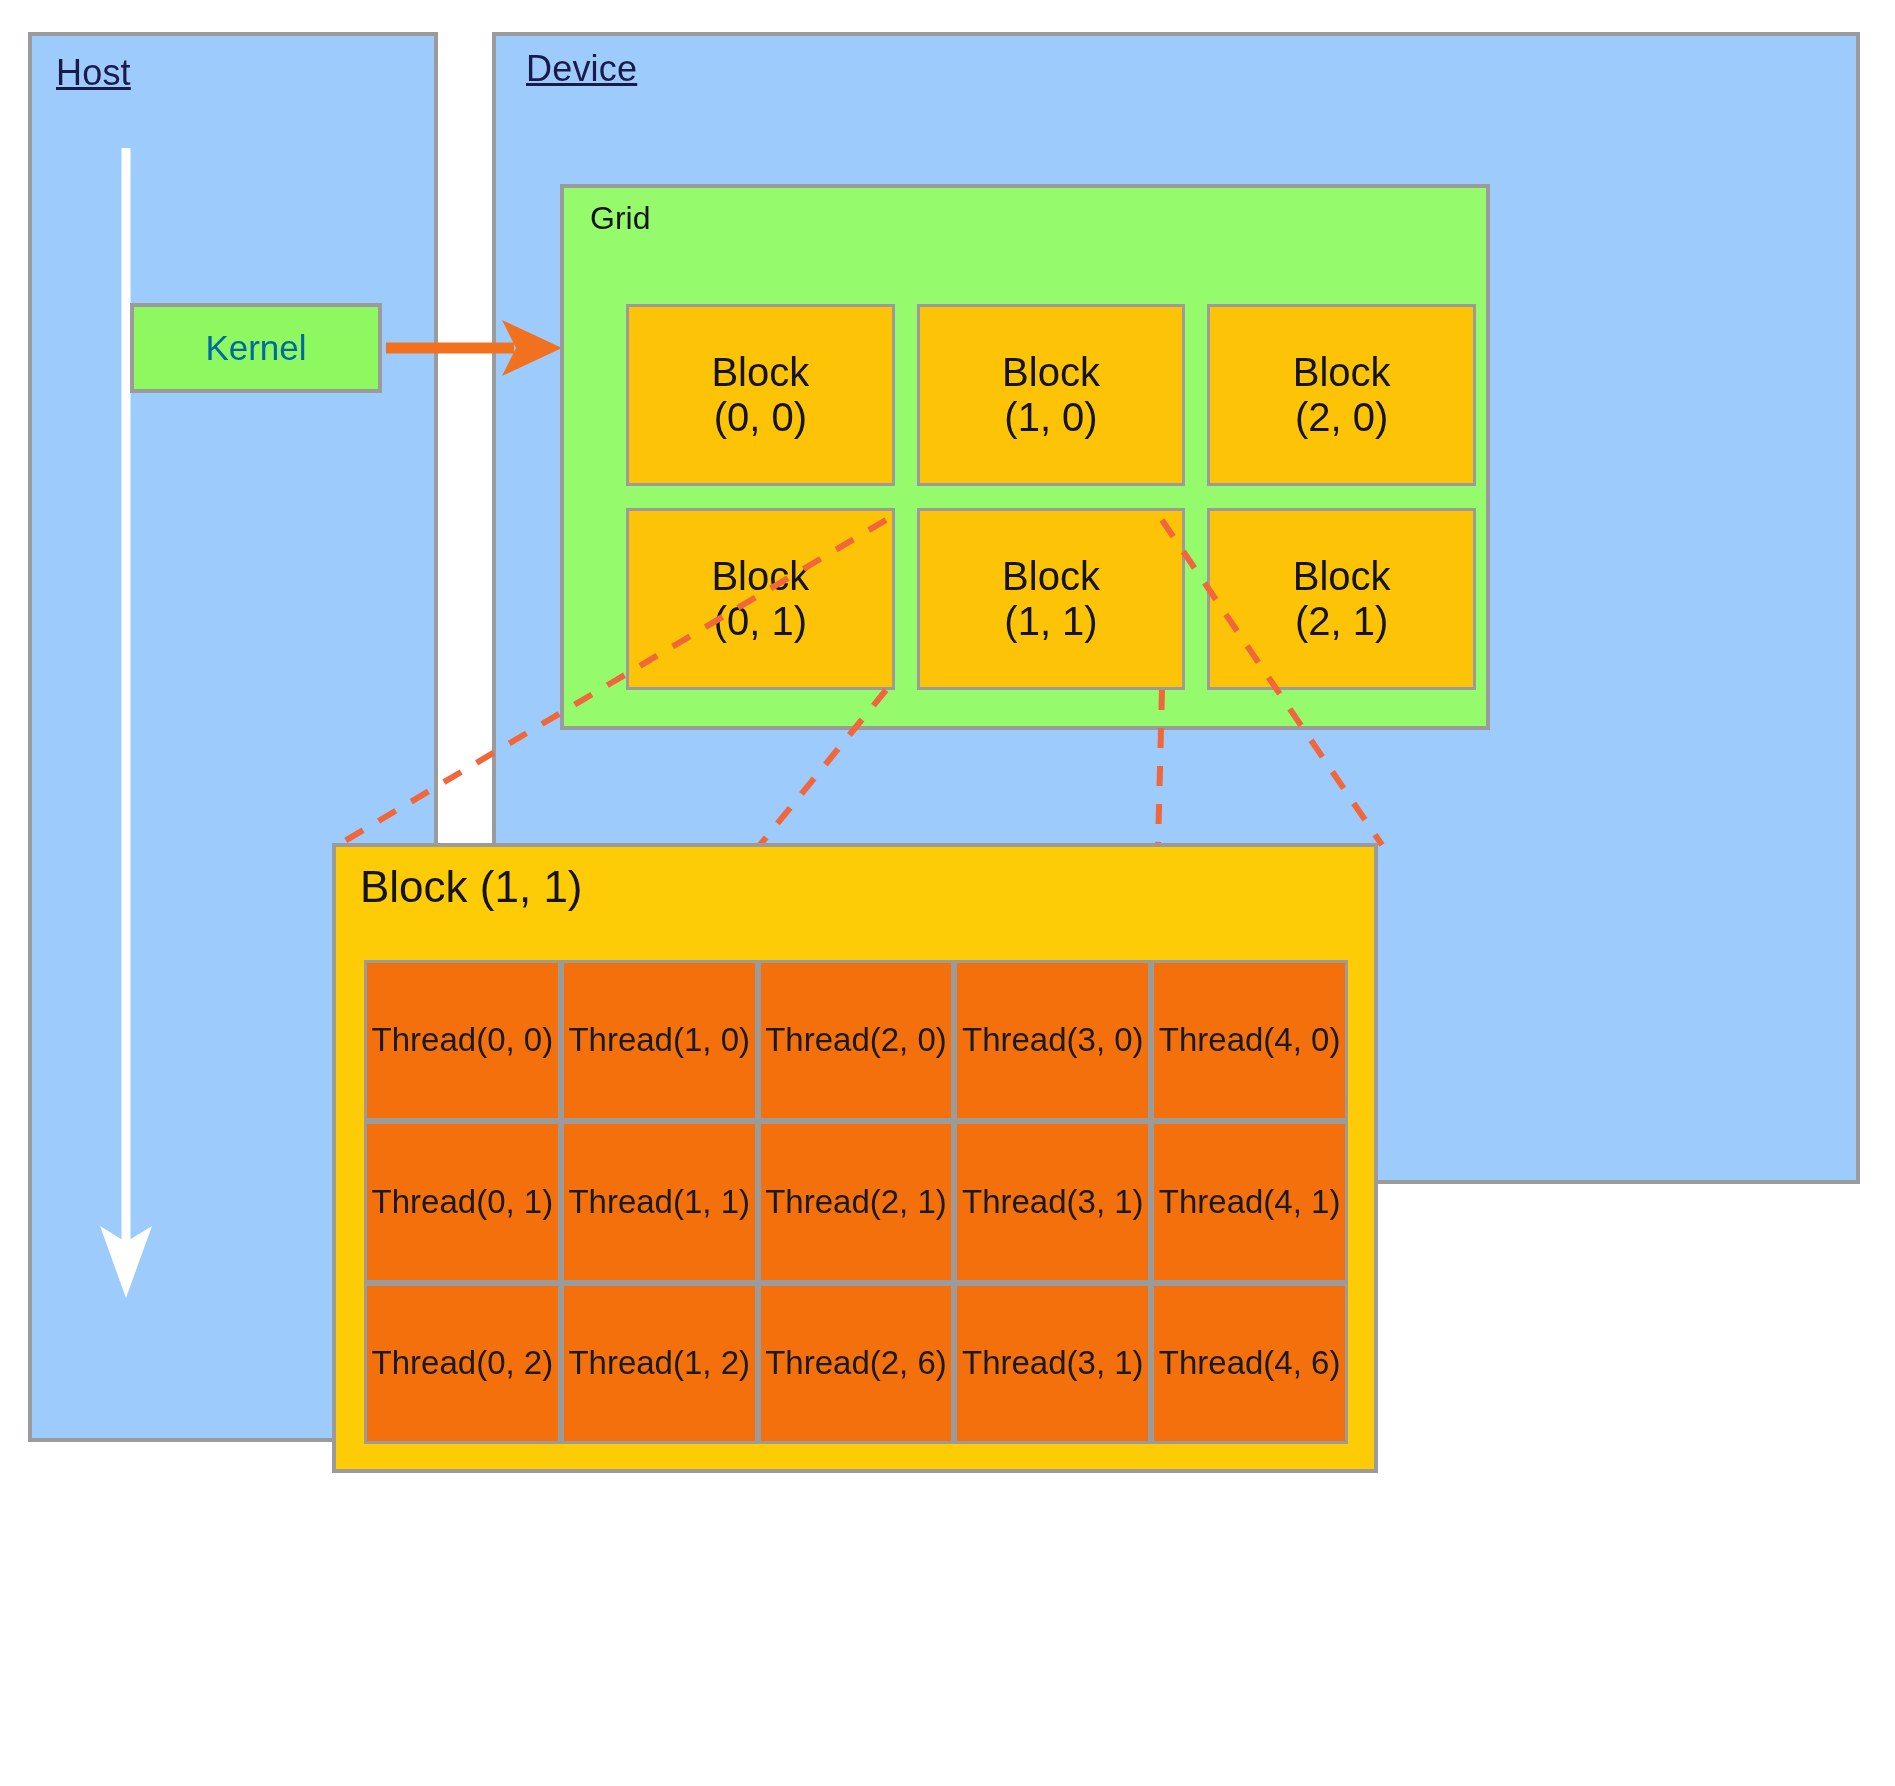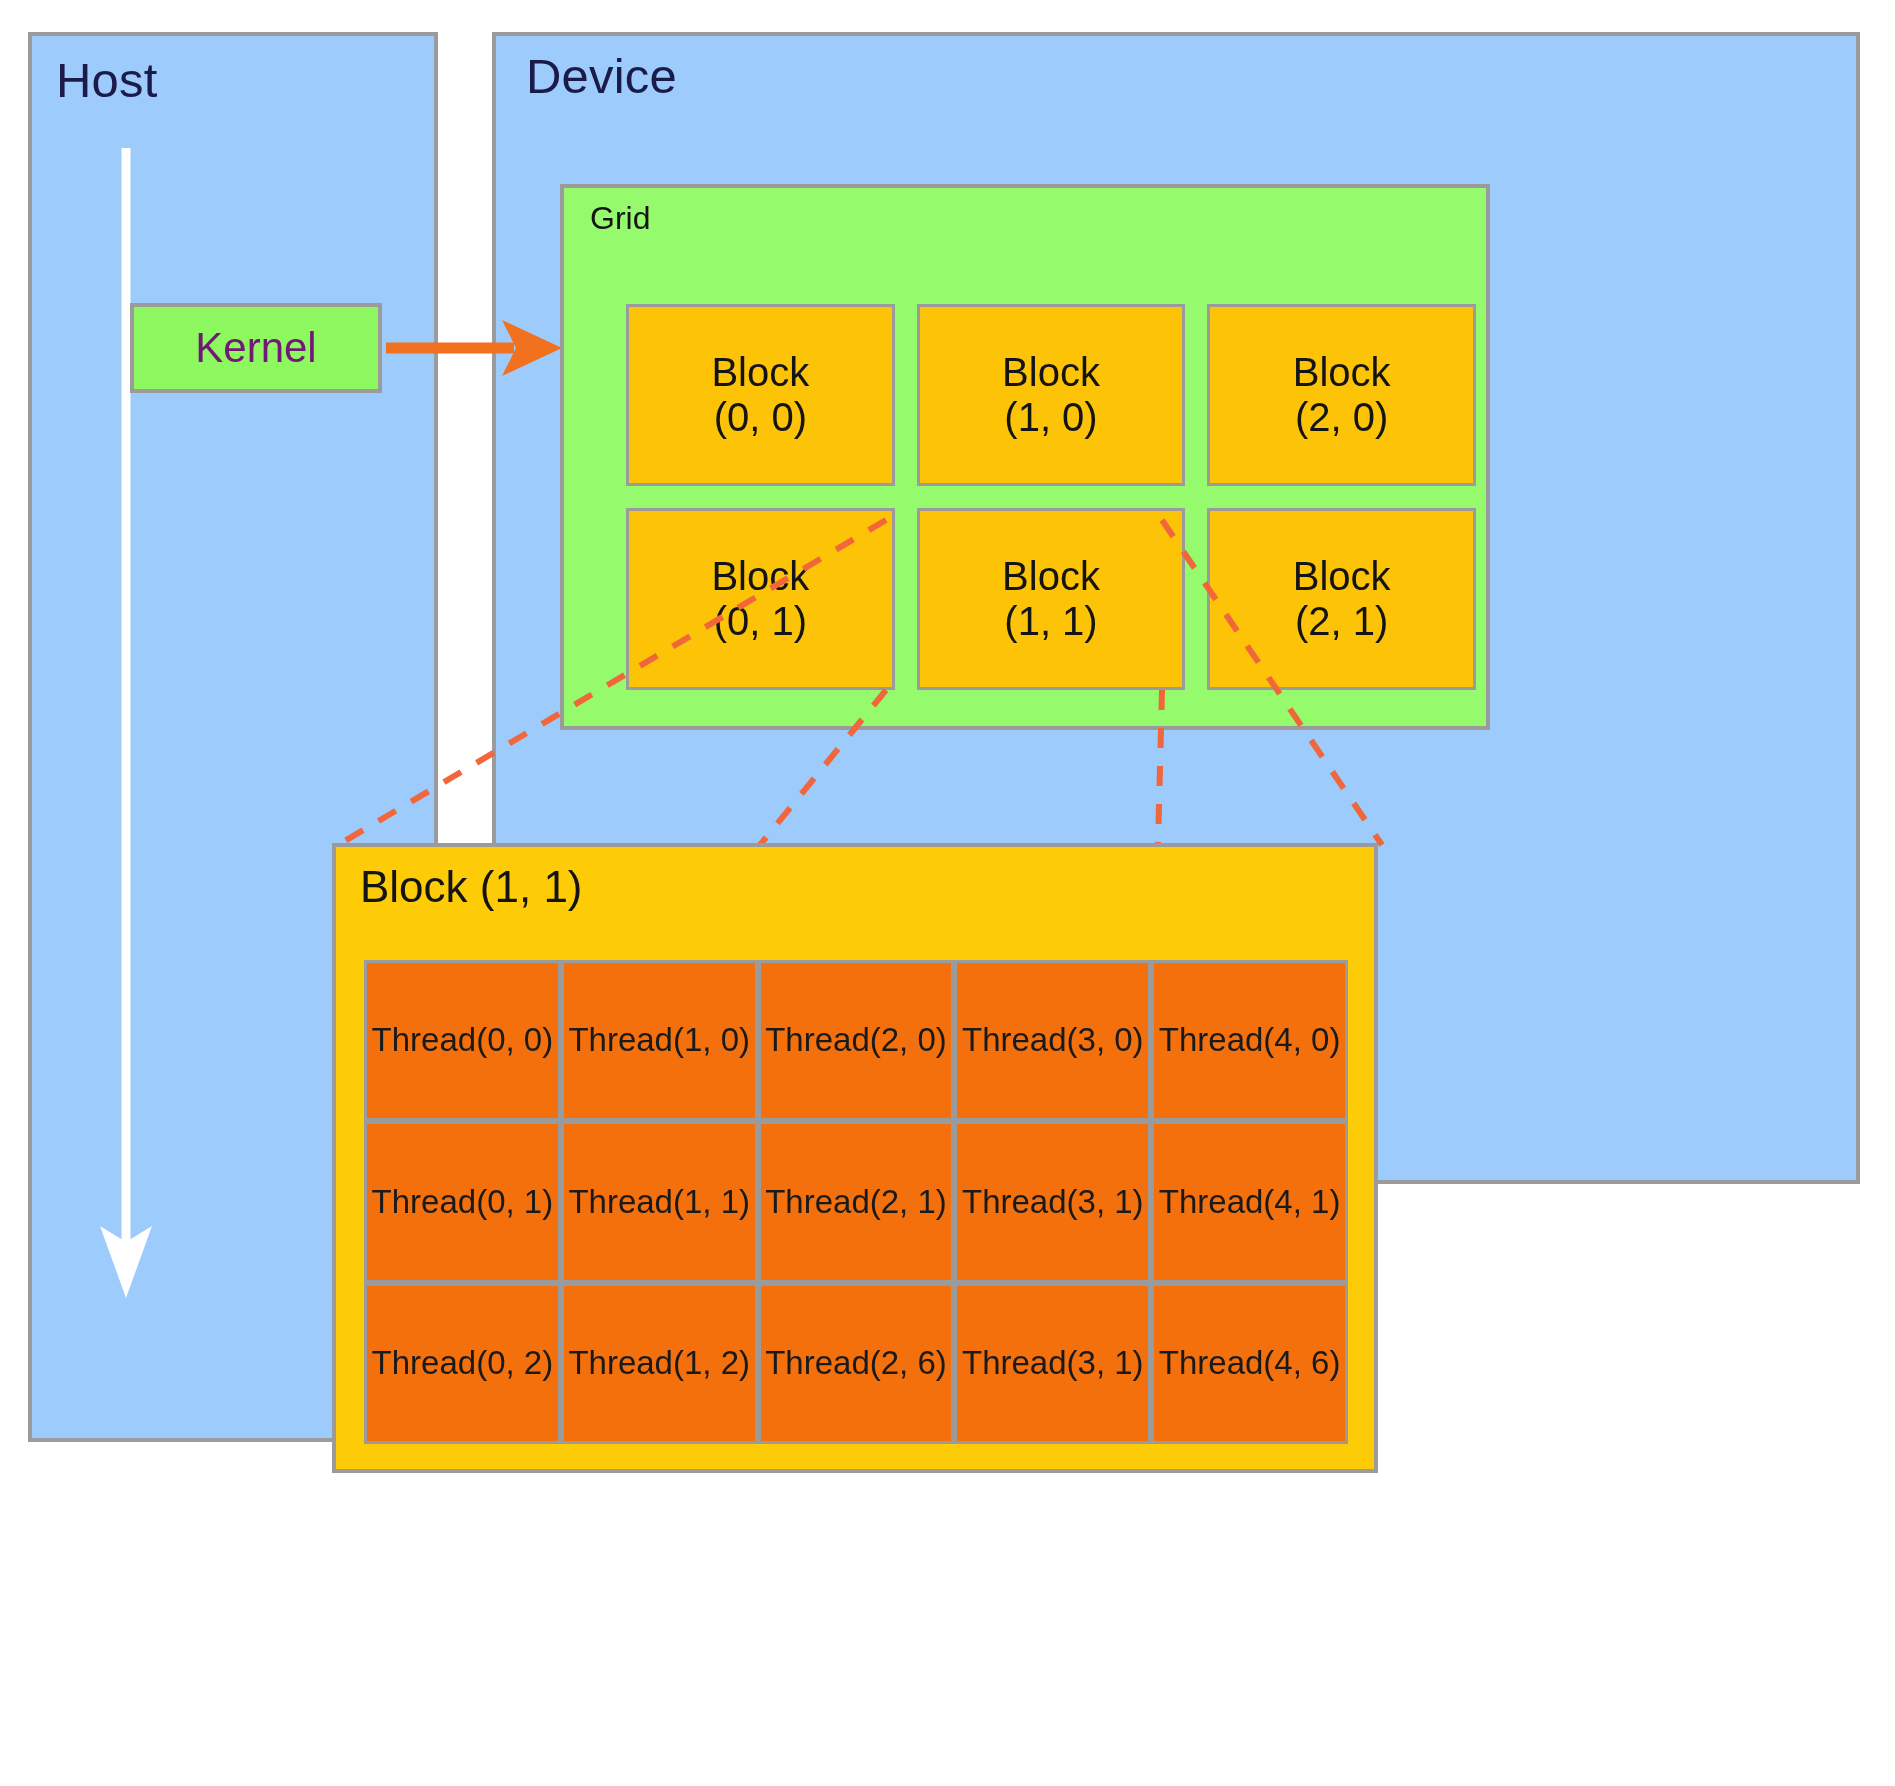--- a/index.html
+++ b/index.html
@@ -32,10 +32,11 @@
   }
   .panel-title {
     position: absolute;
-    font-size: 49px;
+    font-size: 36px;
     color: #1b1b4a;
     letter-spacing: 0.2px;
     white-space: nowrap;
+    text-decoration: underline;
   }
 
   #host-panel  { left: 28px;  top: 32px;  width: 410px;  height: 1410px; }

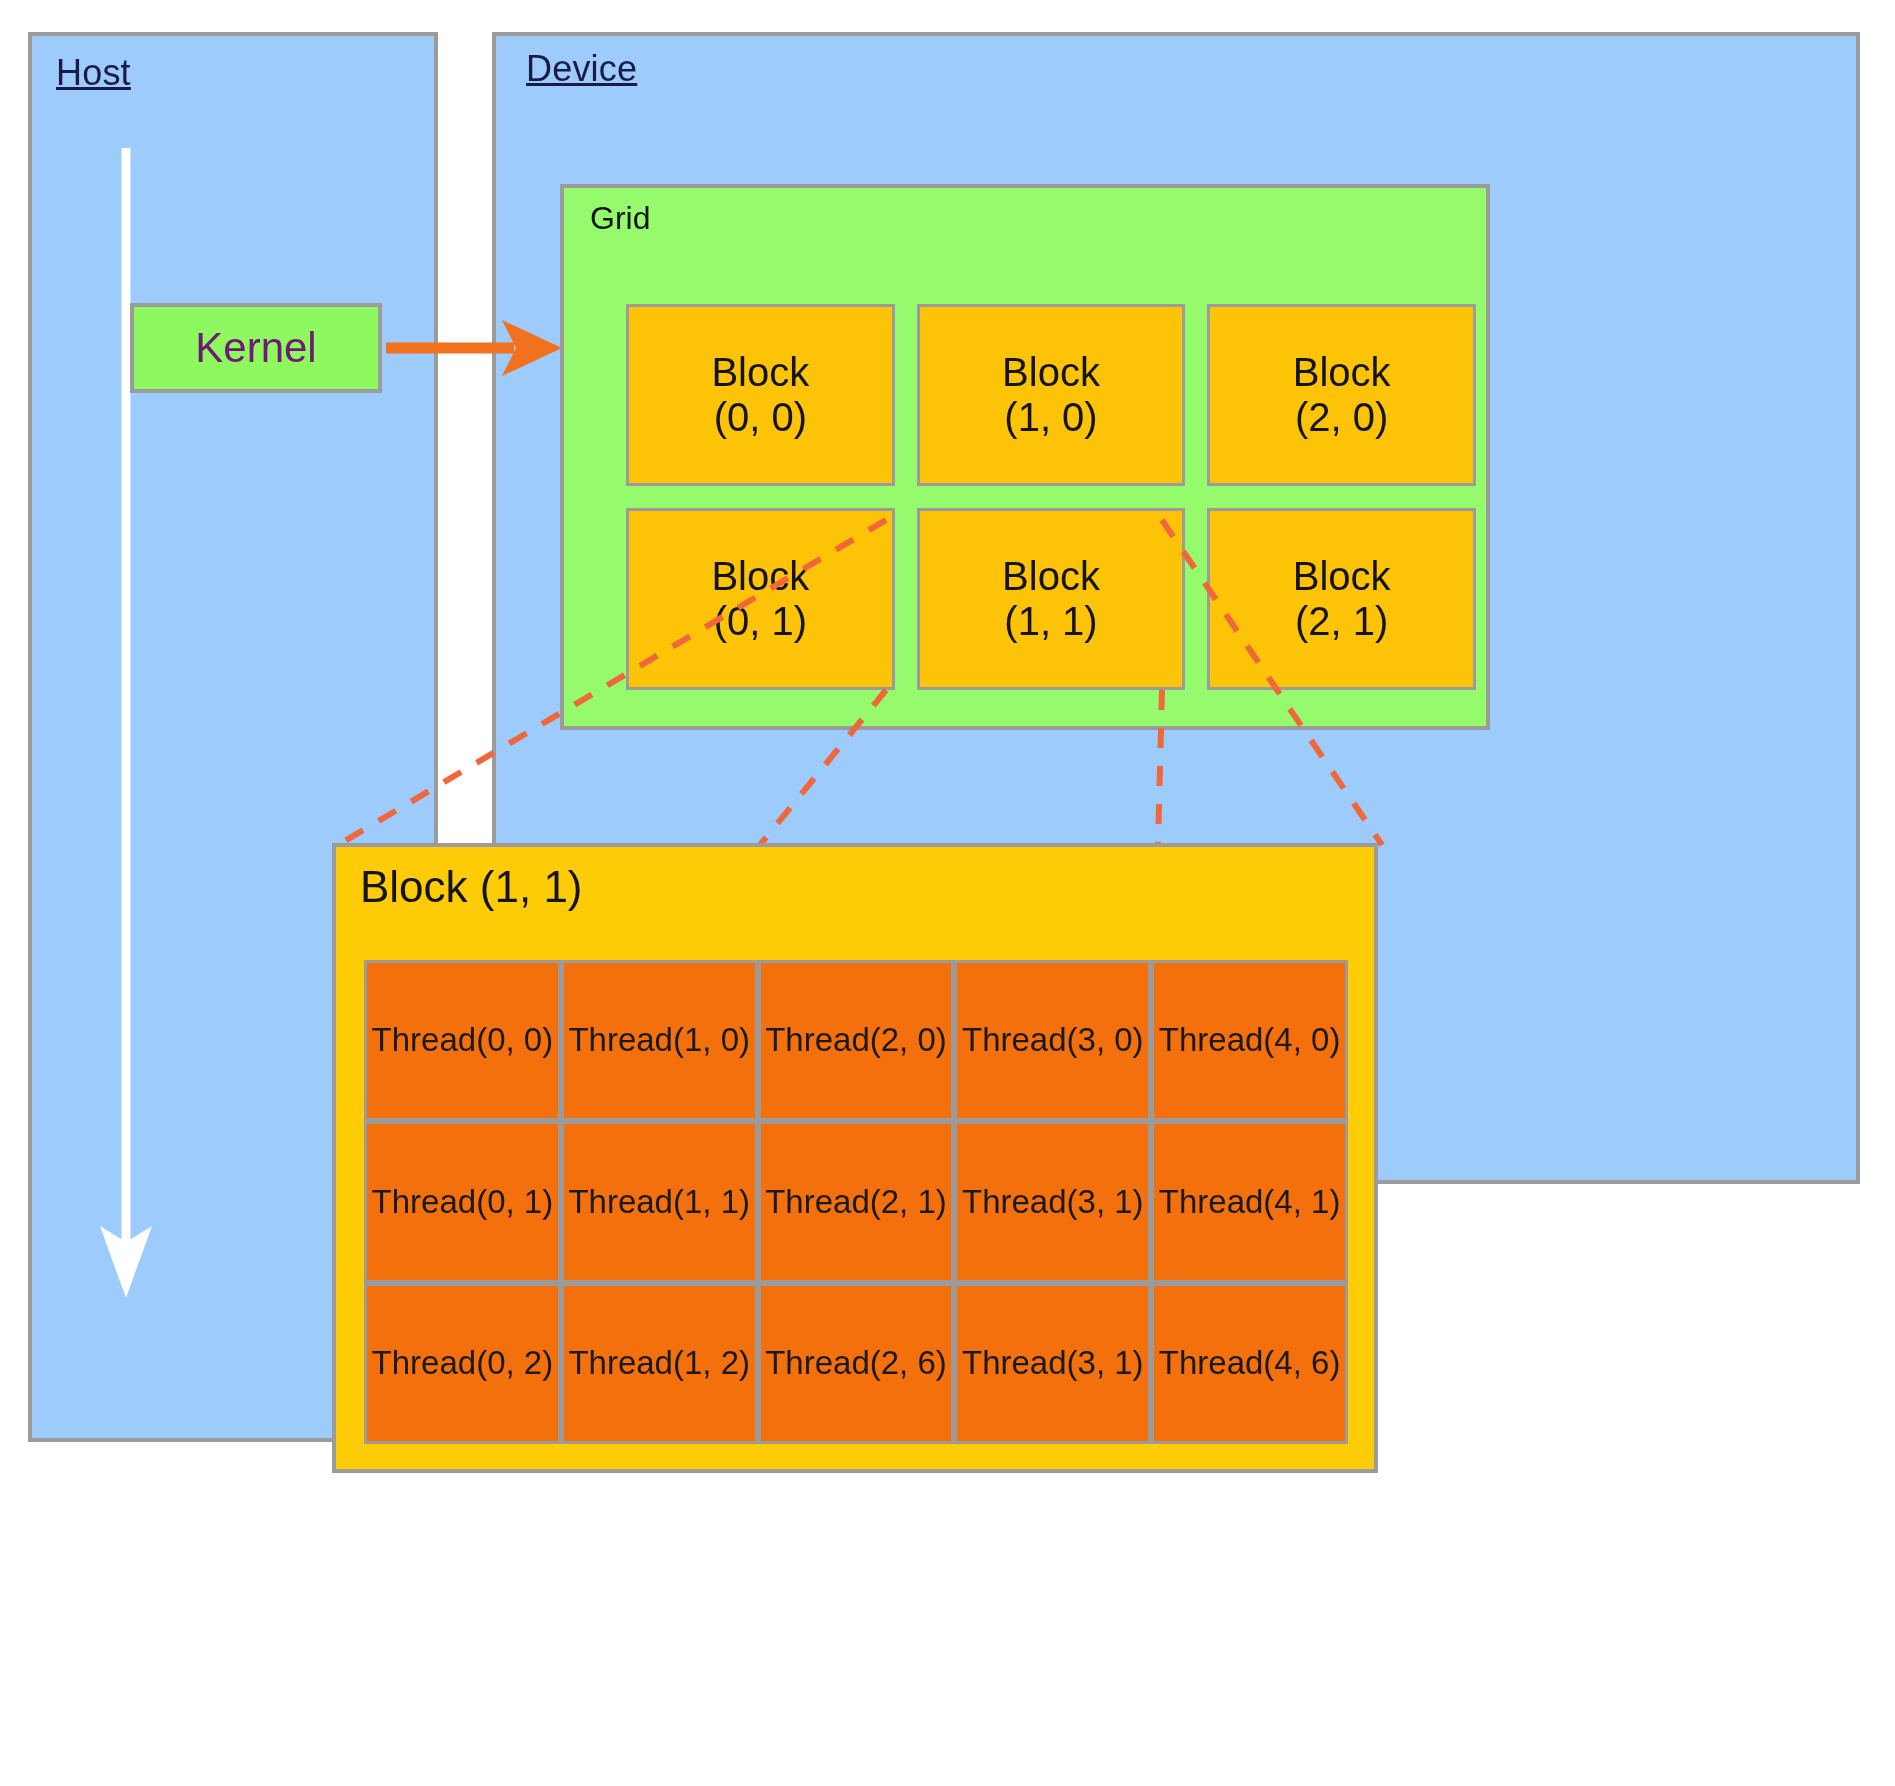--- a/index.html
+++ b/index.html
@@ -67,8 +67,8 @@
     justify-content: center;
   }
   #kernel-label {
-    font-size: 42px;
-    color: #701a75;
+    font-size: 35px;
+    color: #0369a1;
   }
 
   

